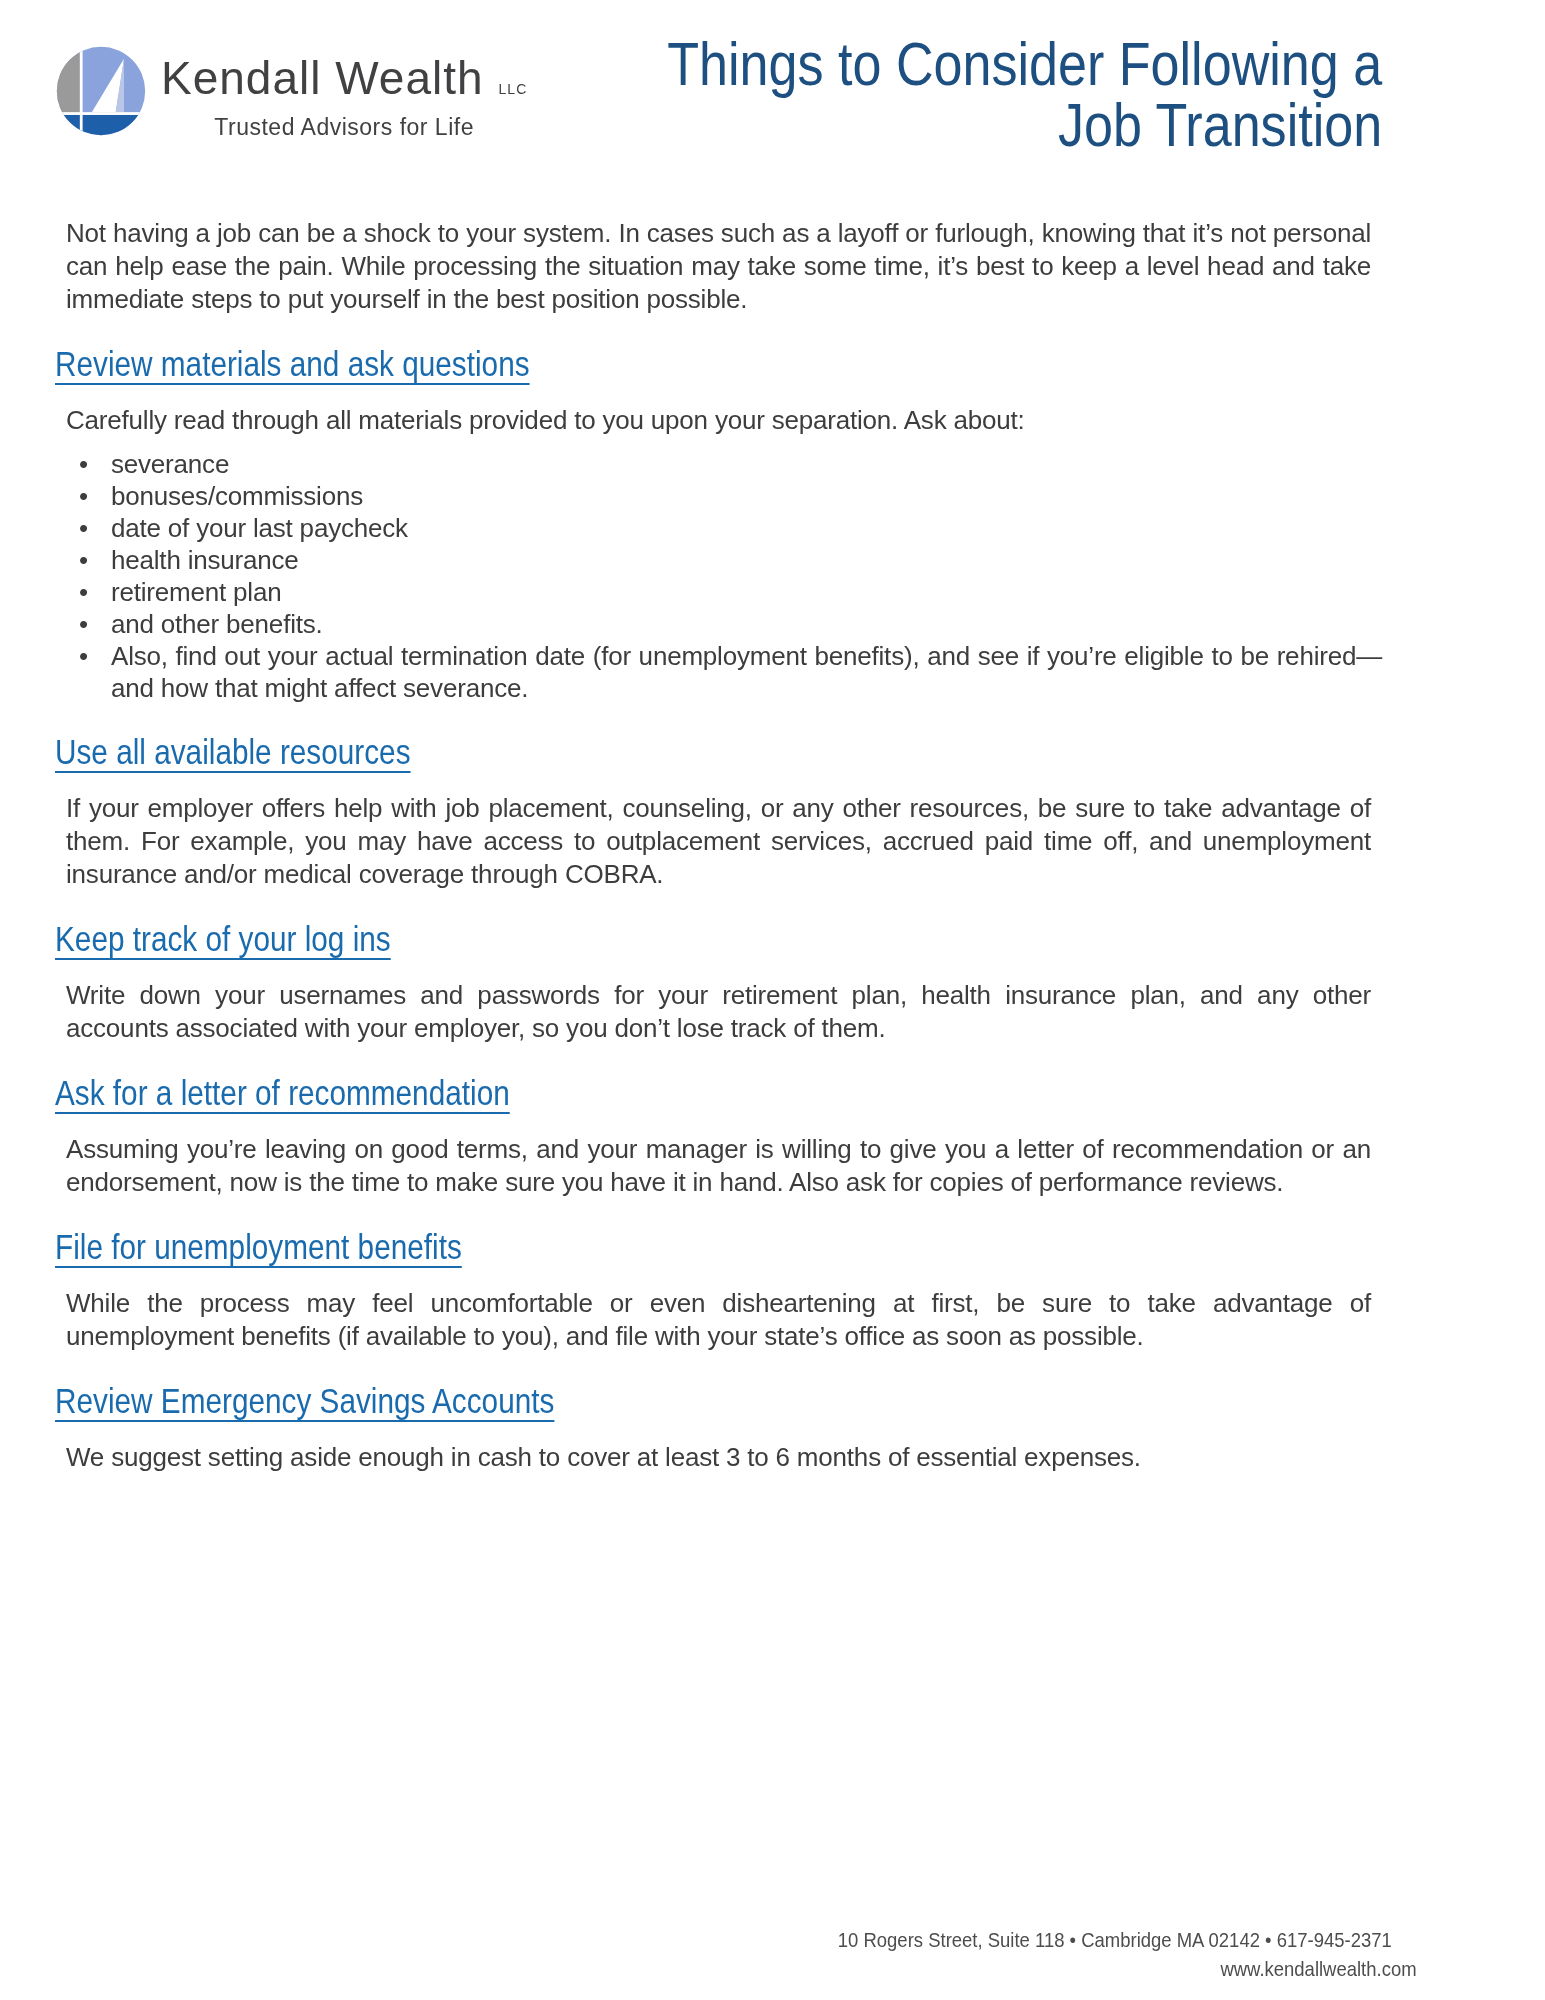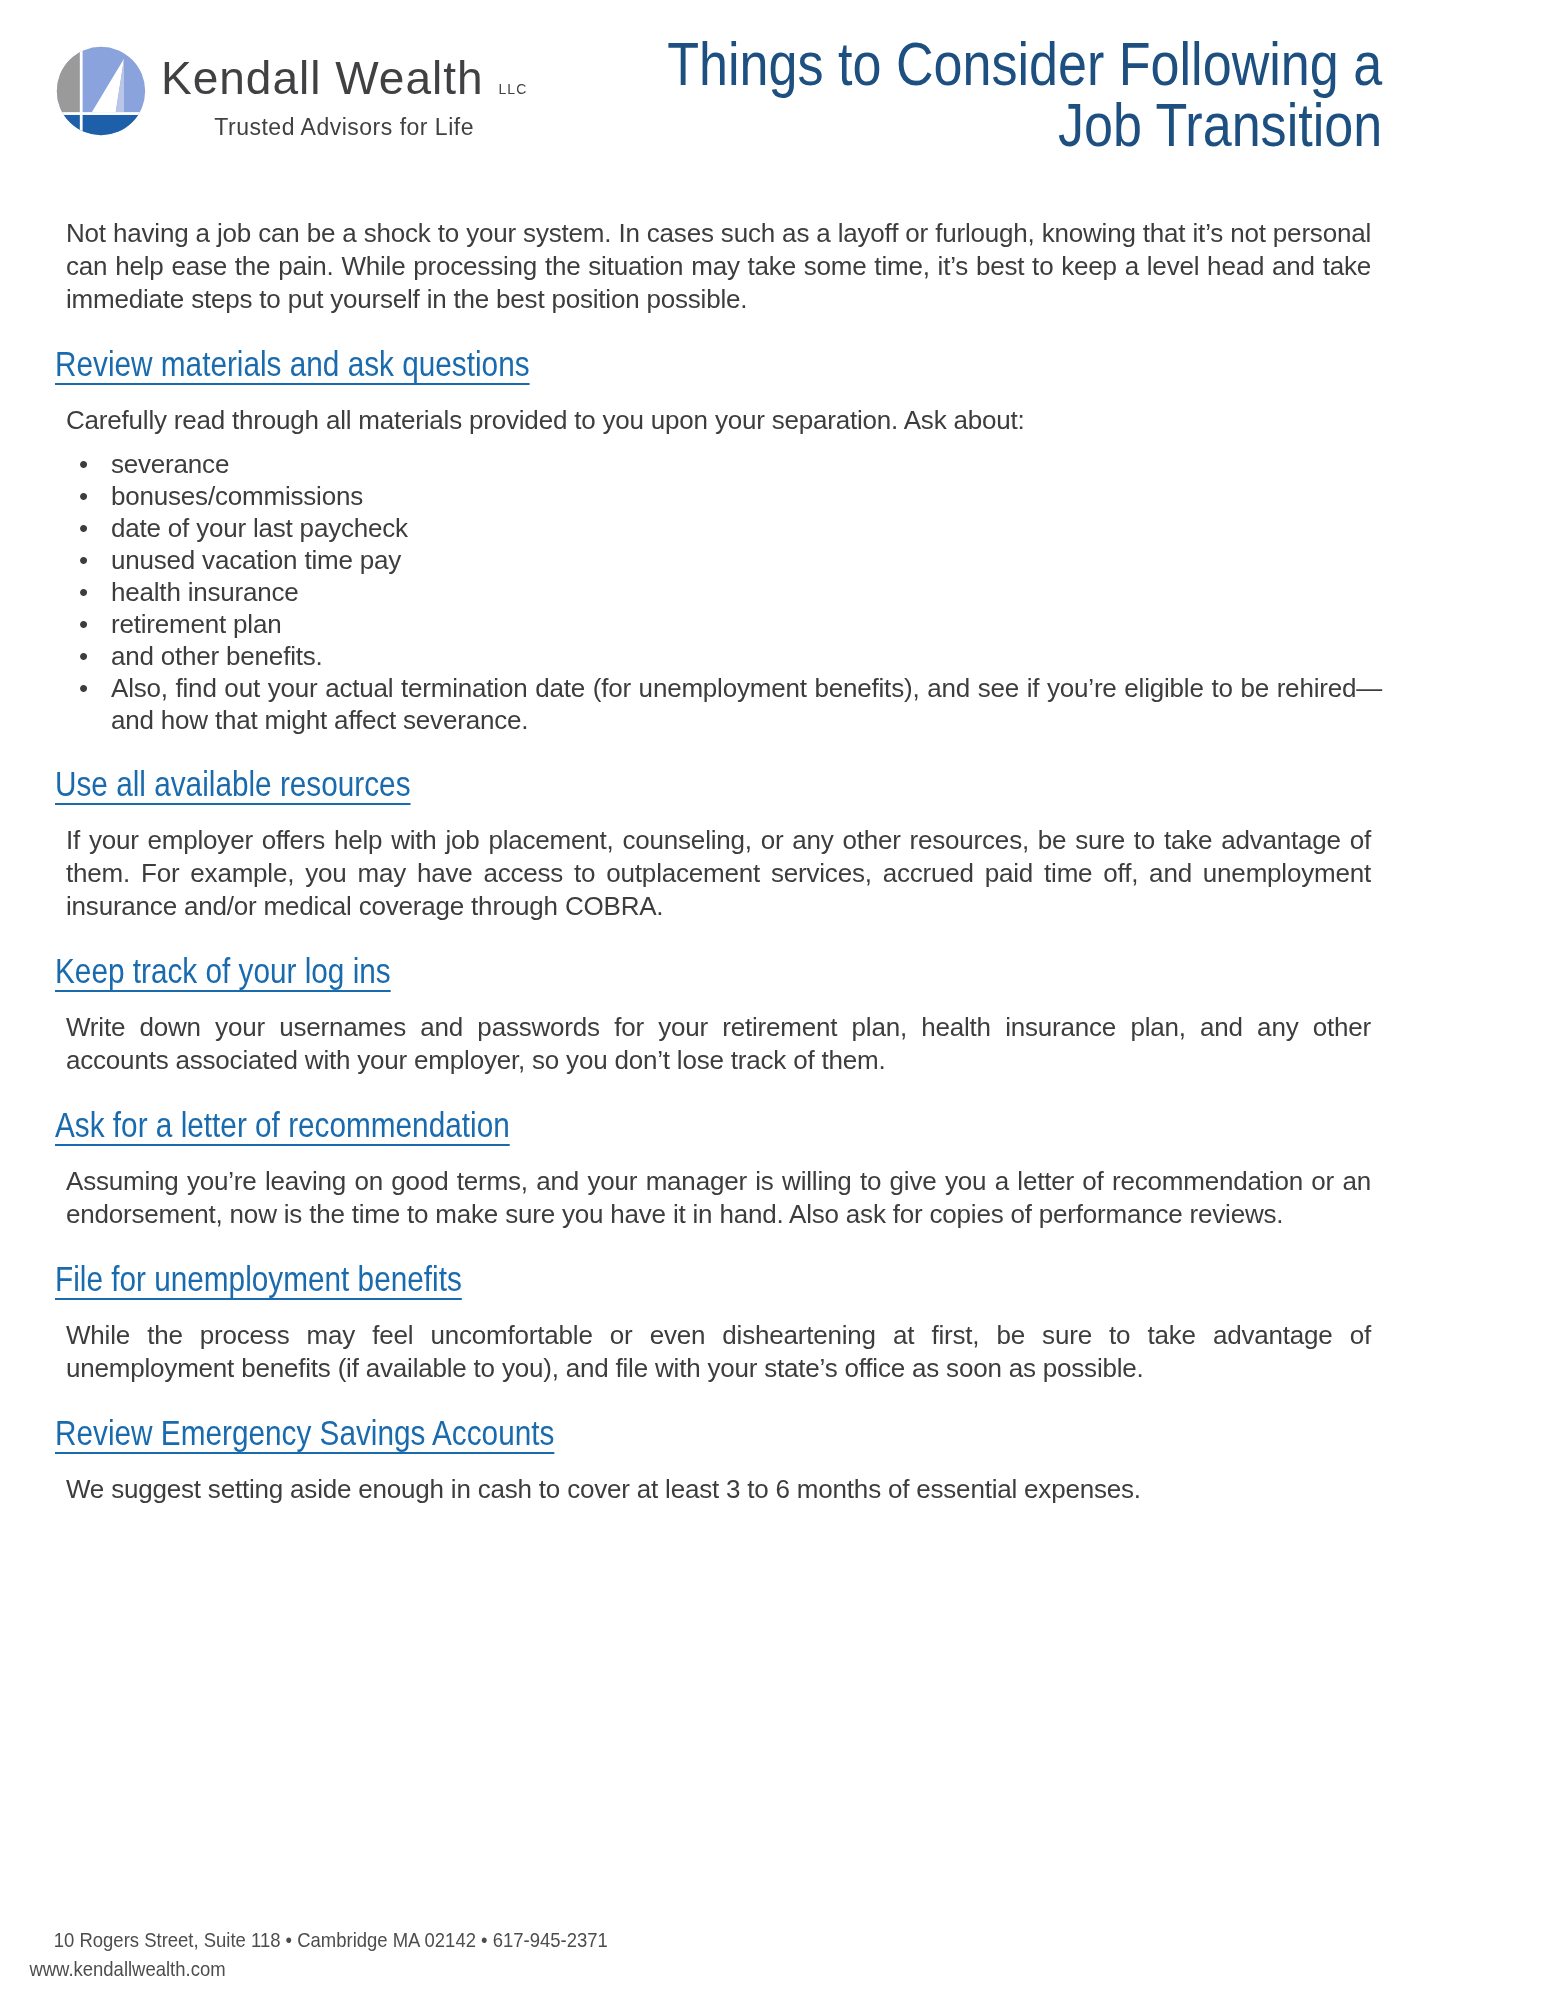--- a/index.html
+++ b/index.html
@@ -161,7 +161,6 @@
       <li class="bullet-item">severance</li>
       <li class="bullet-item">bonuses/commissions</li>
       <li class="bullet-item">date of your last paycheck</li>
-      <li class="bullet-item">unused vacation time pay</li>
       <li class="bullet-item">health insurance</li>
       <li class="bullet-item">retirement plan</li>
       <li class="bullet-item">and other benefits.</li>

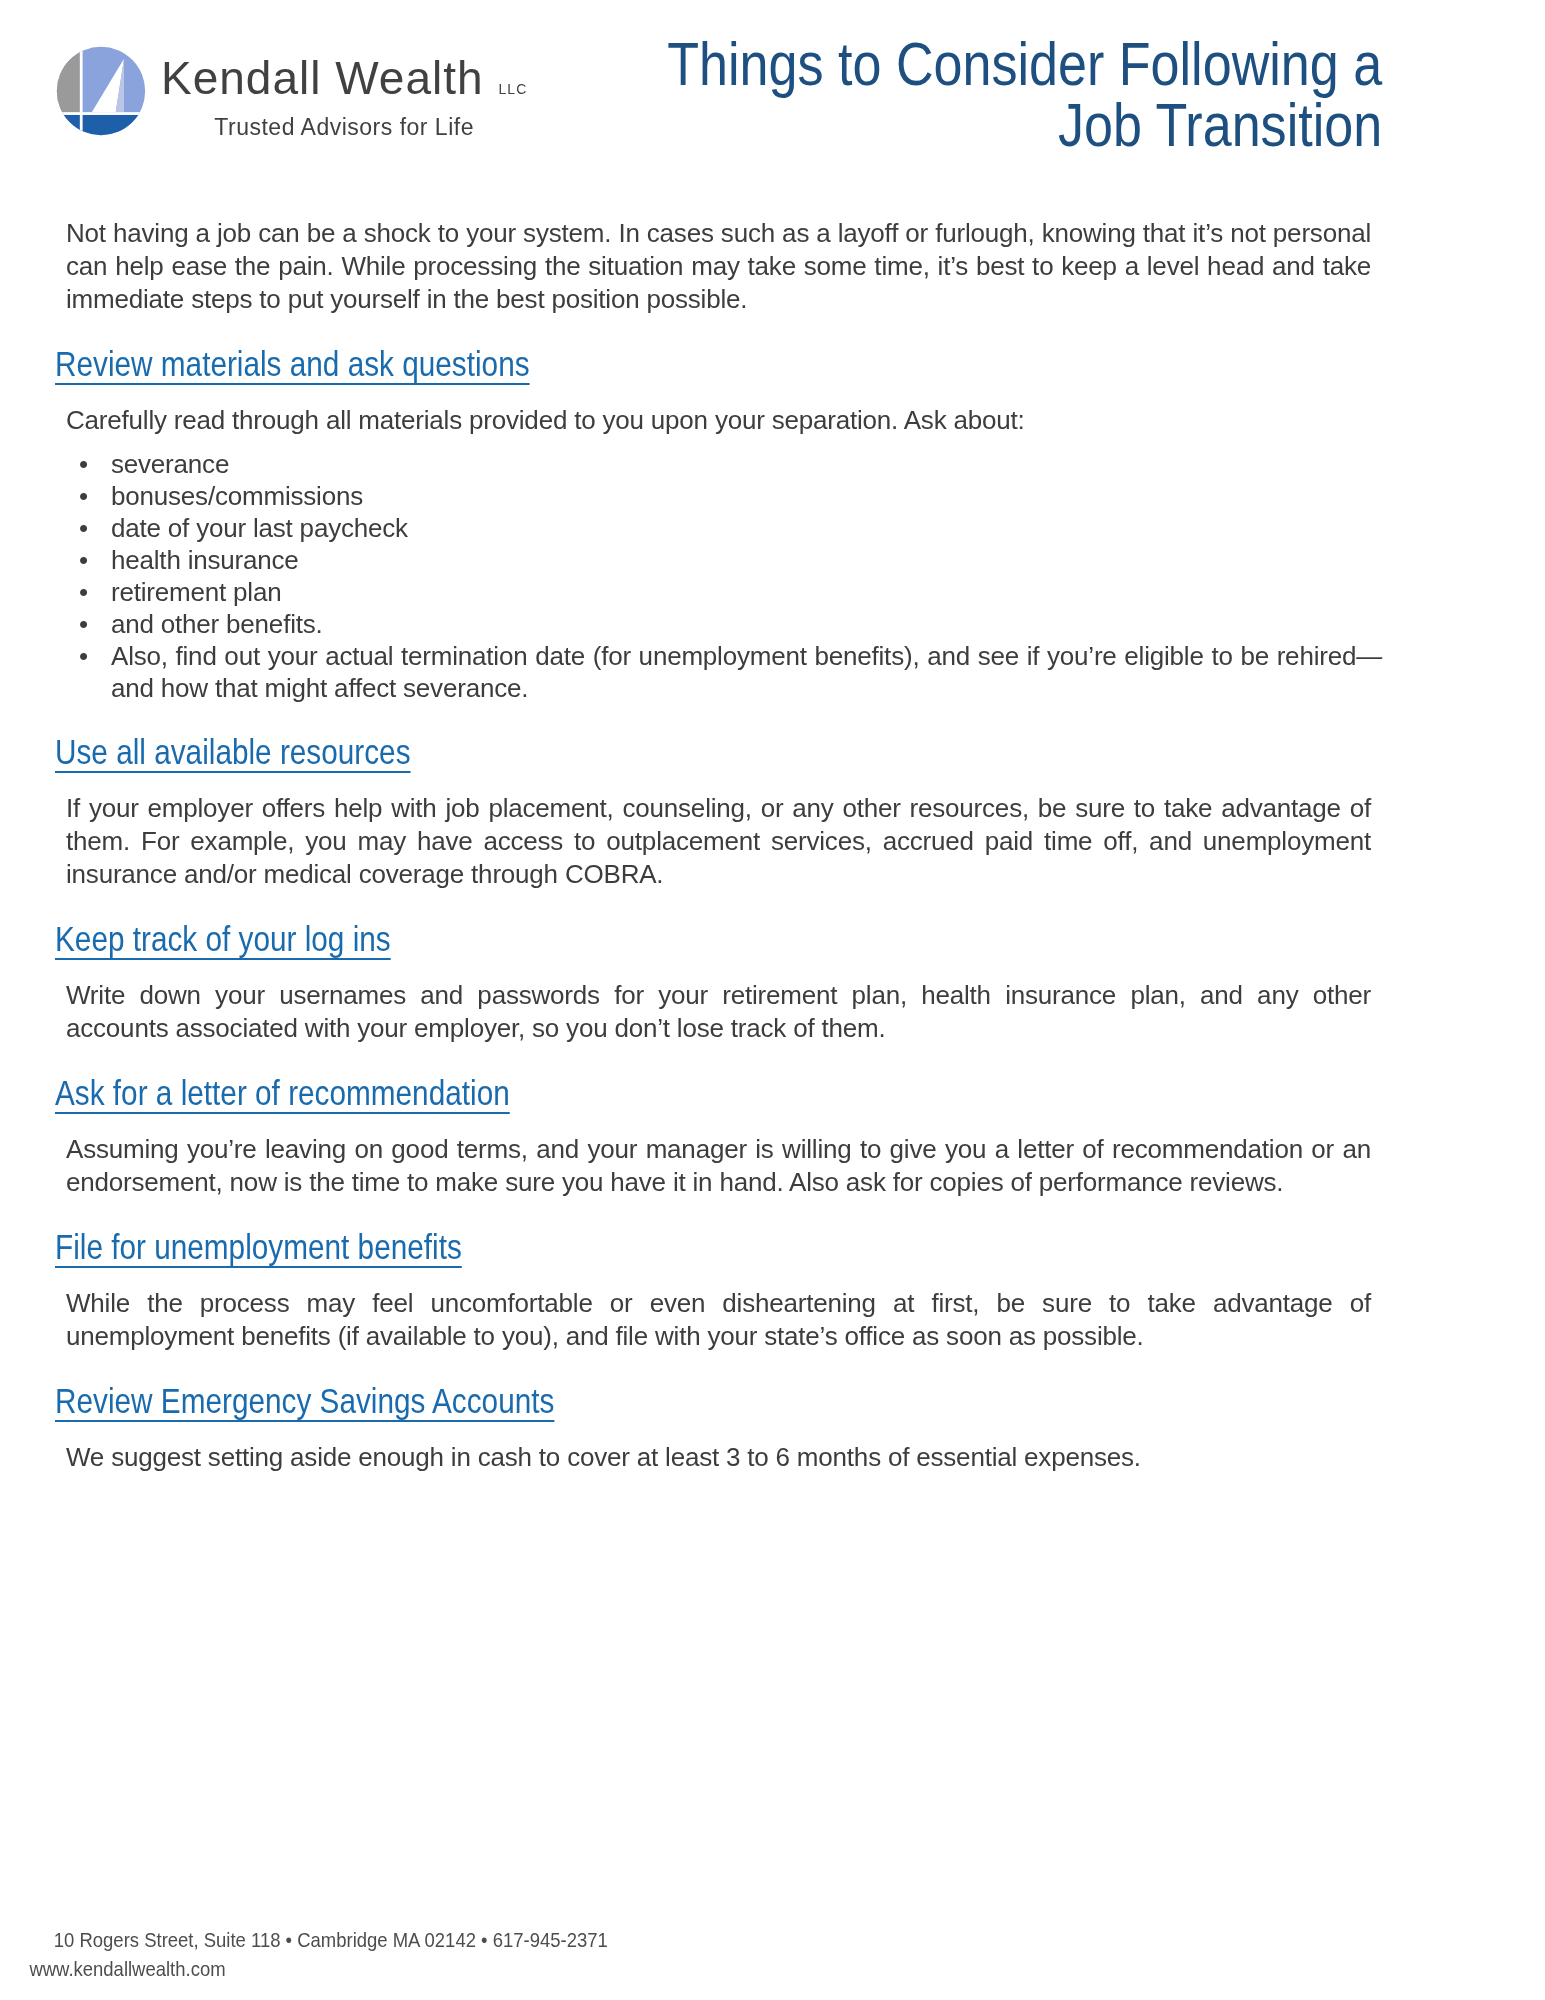--- a/index.html
+++ b/index.html
@@ -100,7 +100,7 @@
     left: 0;
     right: 0;
     bottom: 16px;
-    text-align: left;
+    text-align: right;
     color: #4d4d4d;
     padding-left: 16px;
   }

